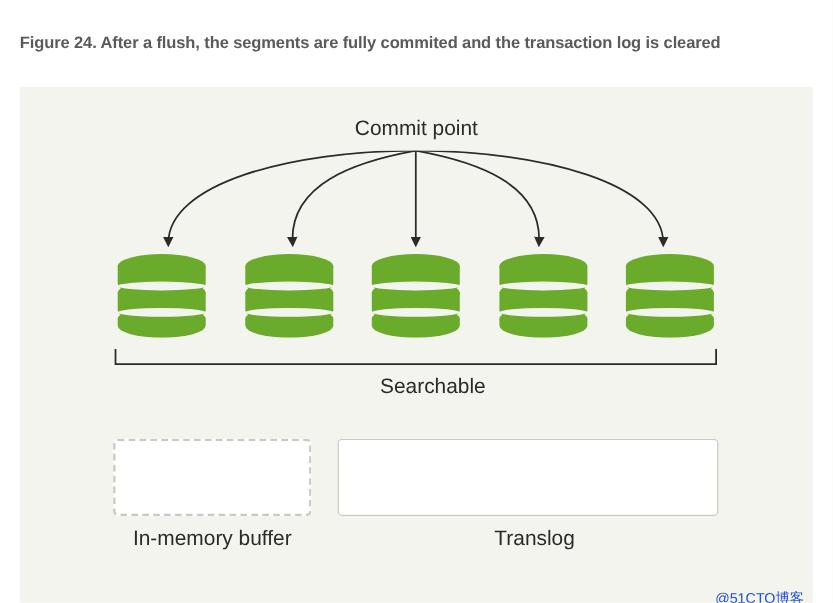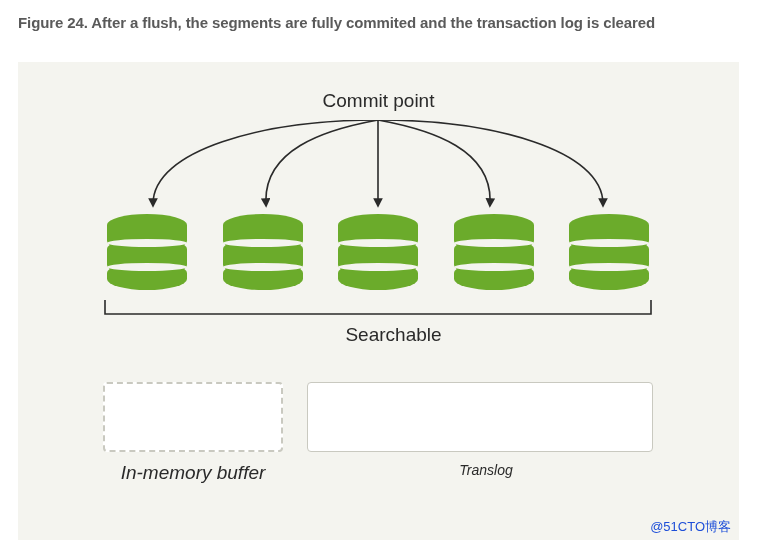--- a/index.html
+++ b/index.html
@@ -15,7 +15,7 @@
     font-size: 15px;
     font-weight: 700;
     color: #5a5a5a;
-    padding: 14px 18px 10px 18px;
+    padding: 31px 18px 10px 18px;
     letter-spacing: -0.1px;
   }
   .diagram-panel {

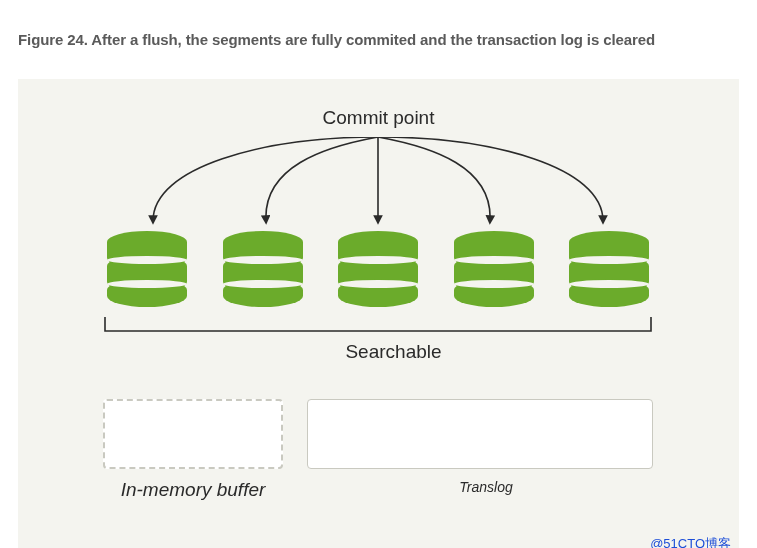--- a/index.html
+++ b/index.html
@@ -93,7 +93,6 @@
     width: 550px;
     display: flex;
     gap: 36px;
-    font-style: italic;
   }
   .buffer-label {
     width: 180px;

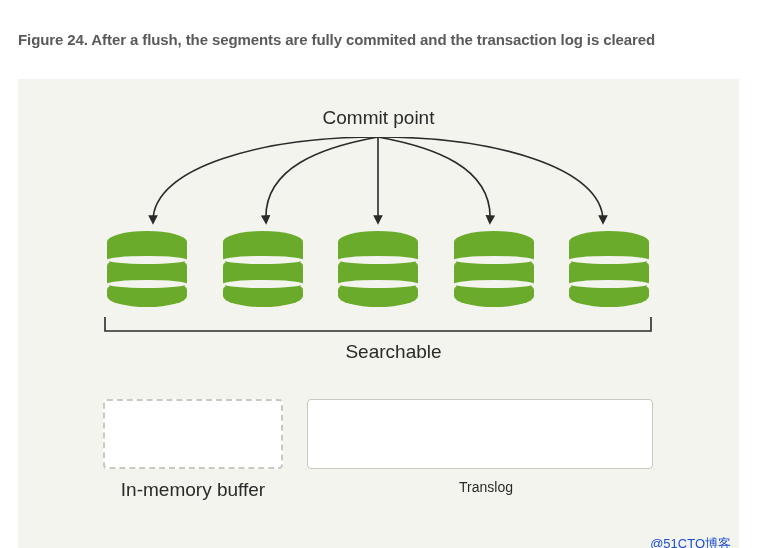--- a/index.html
+++ b/index.html
@@ -103,7 +103,7 @@
   .translog-label {
     flex: 1;
     text-align: center;
-    font-size: 14px;
+    font-size: 19px;
     color: #2a2a2a;
   }
   .watermark {

